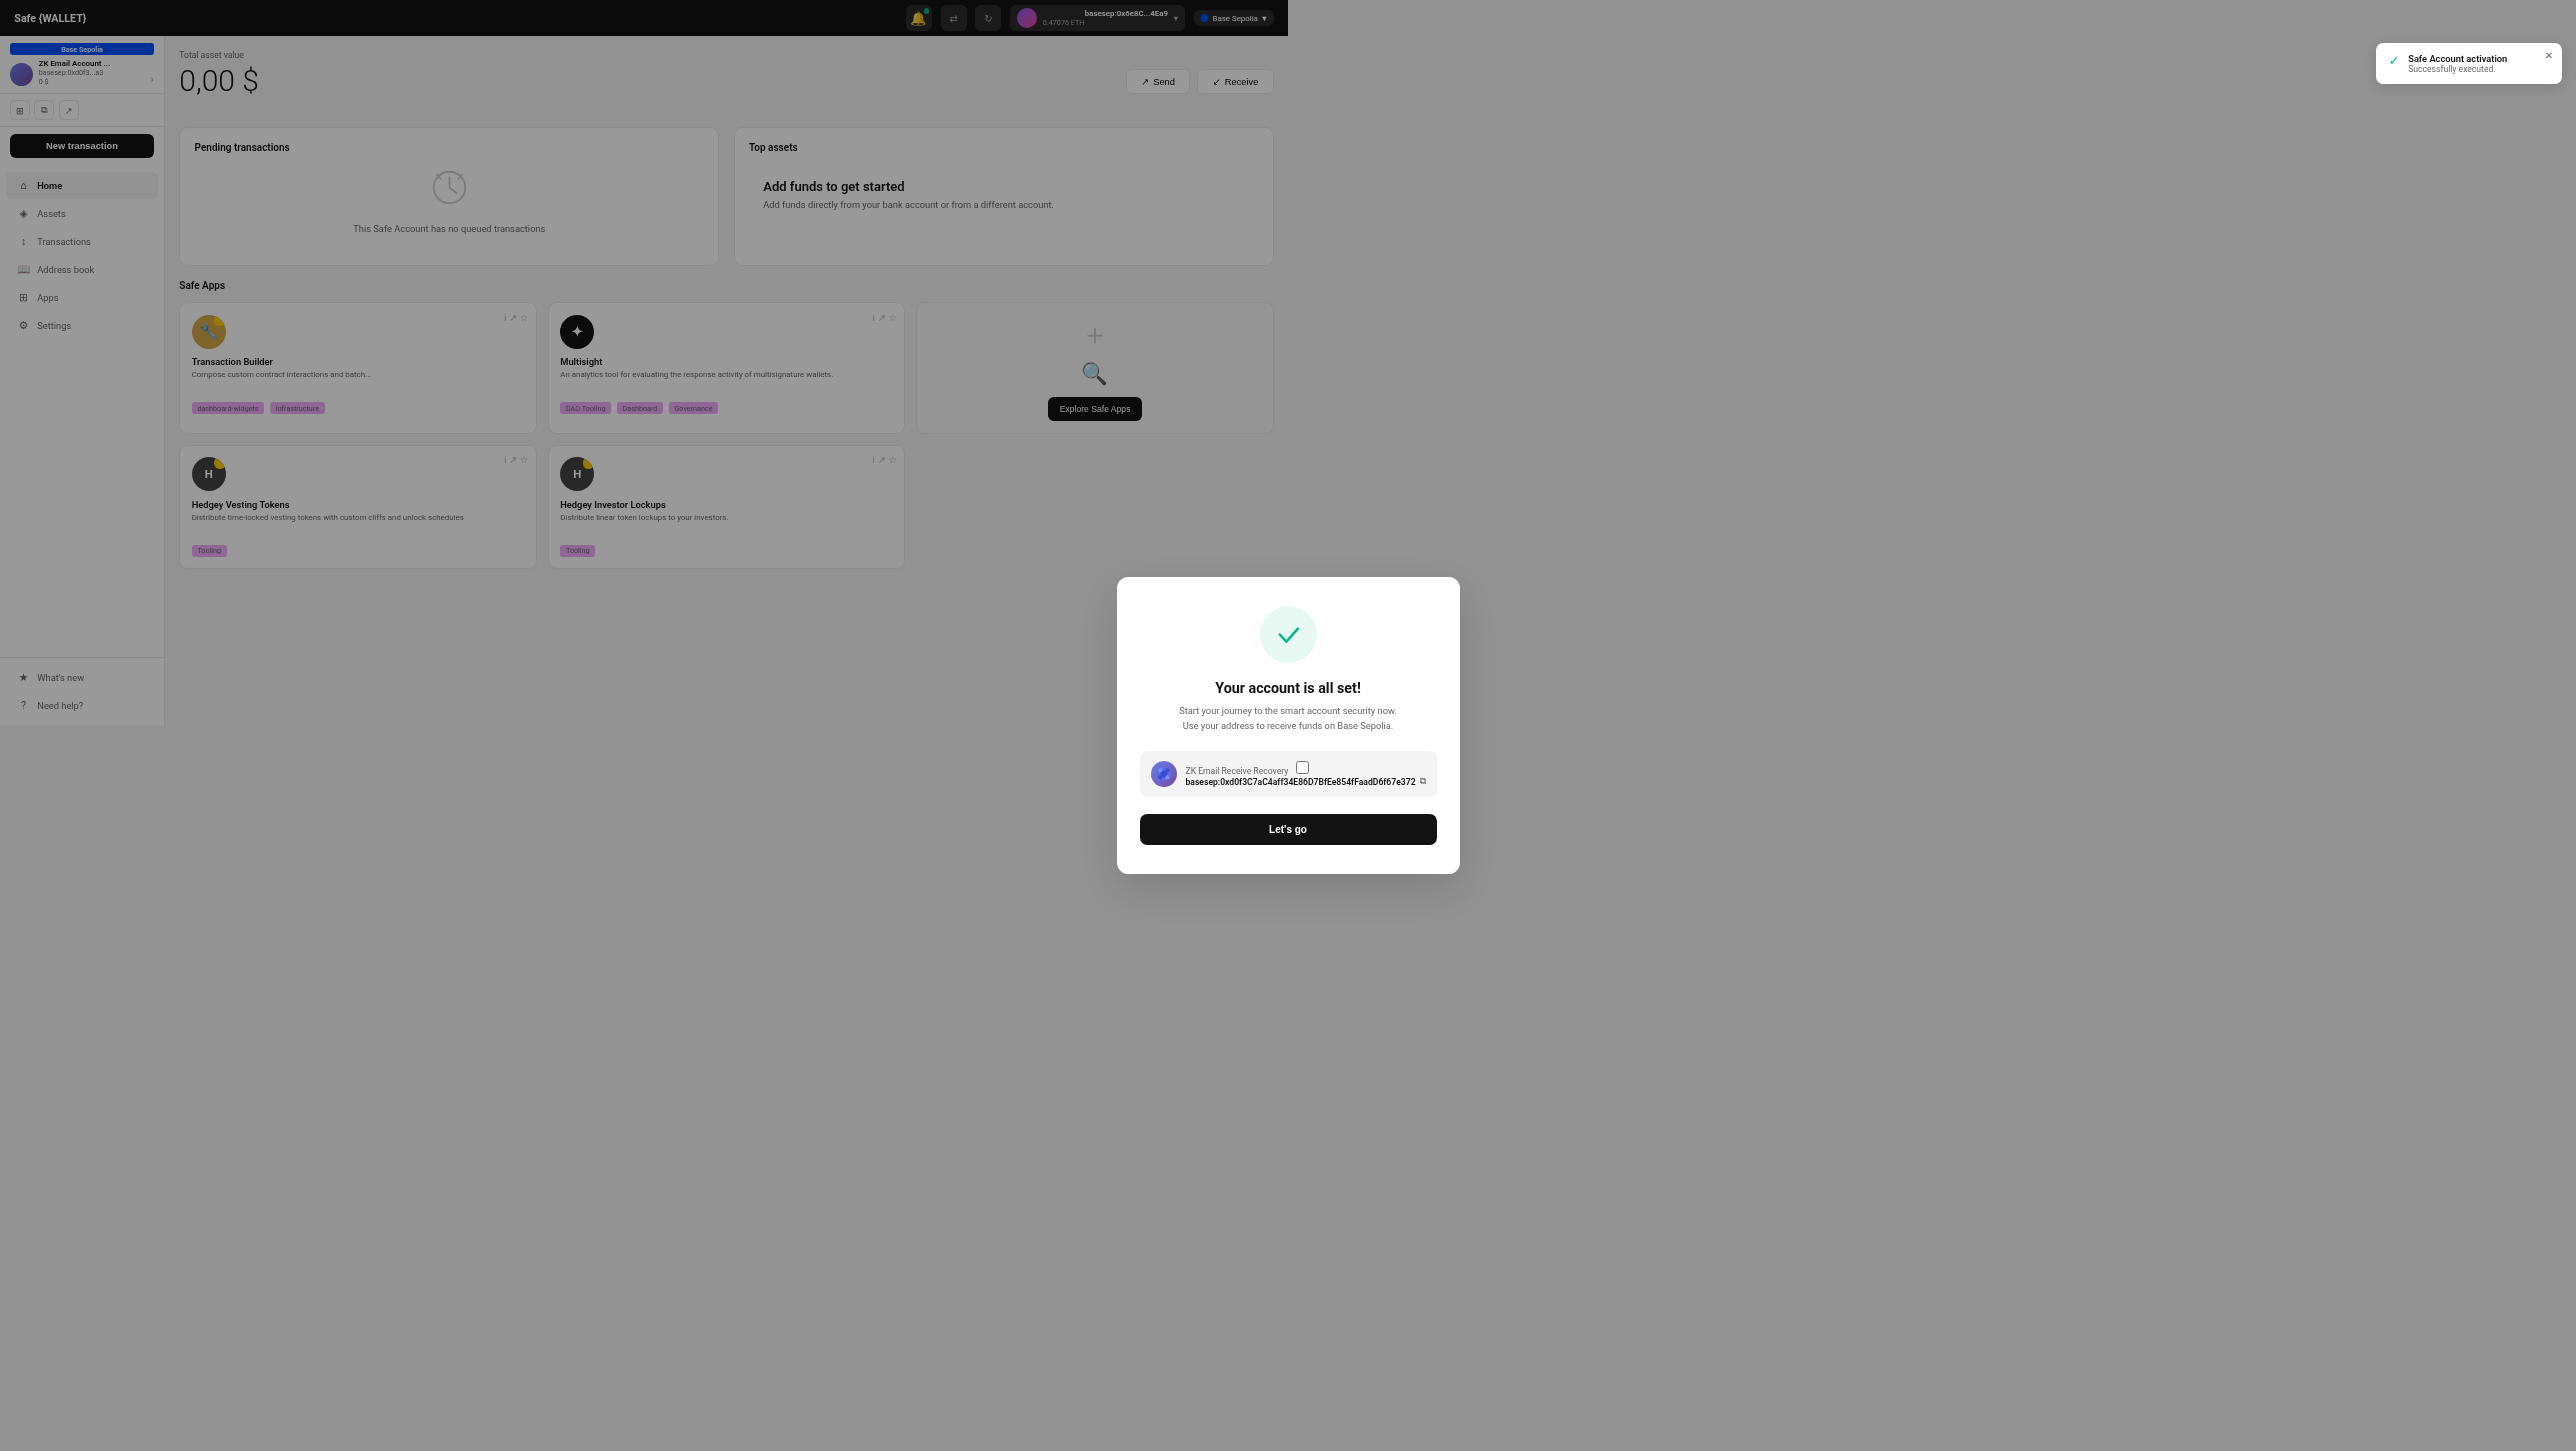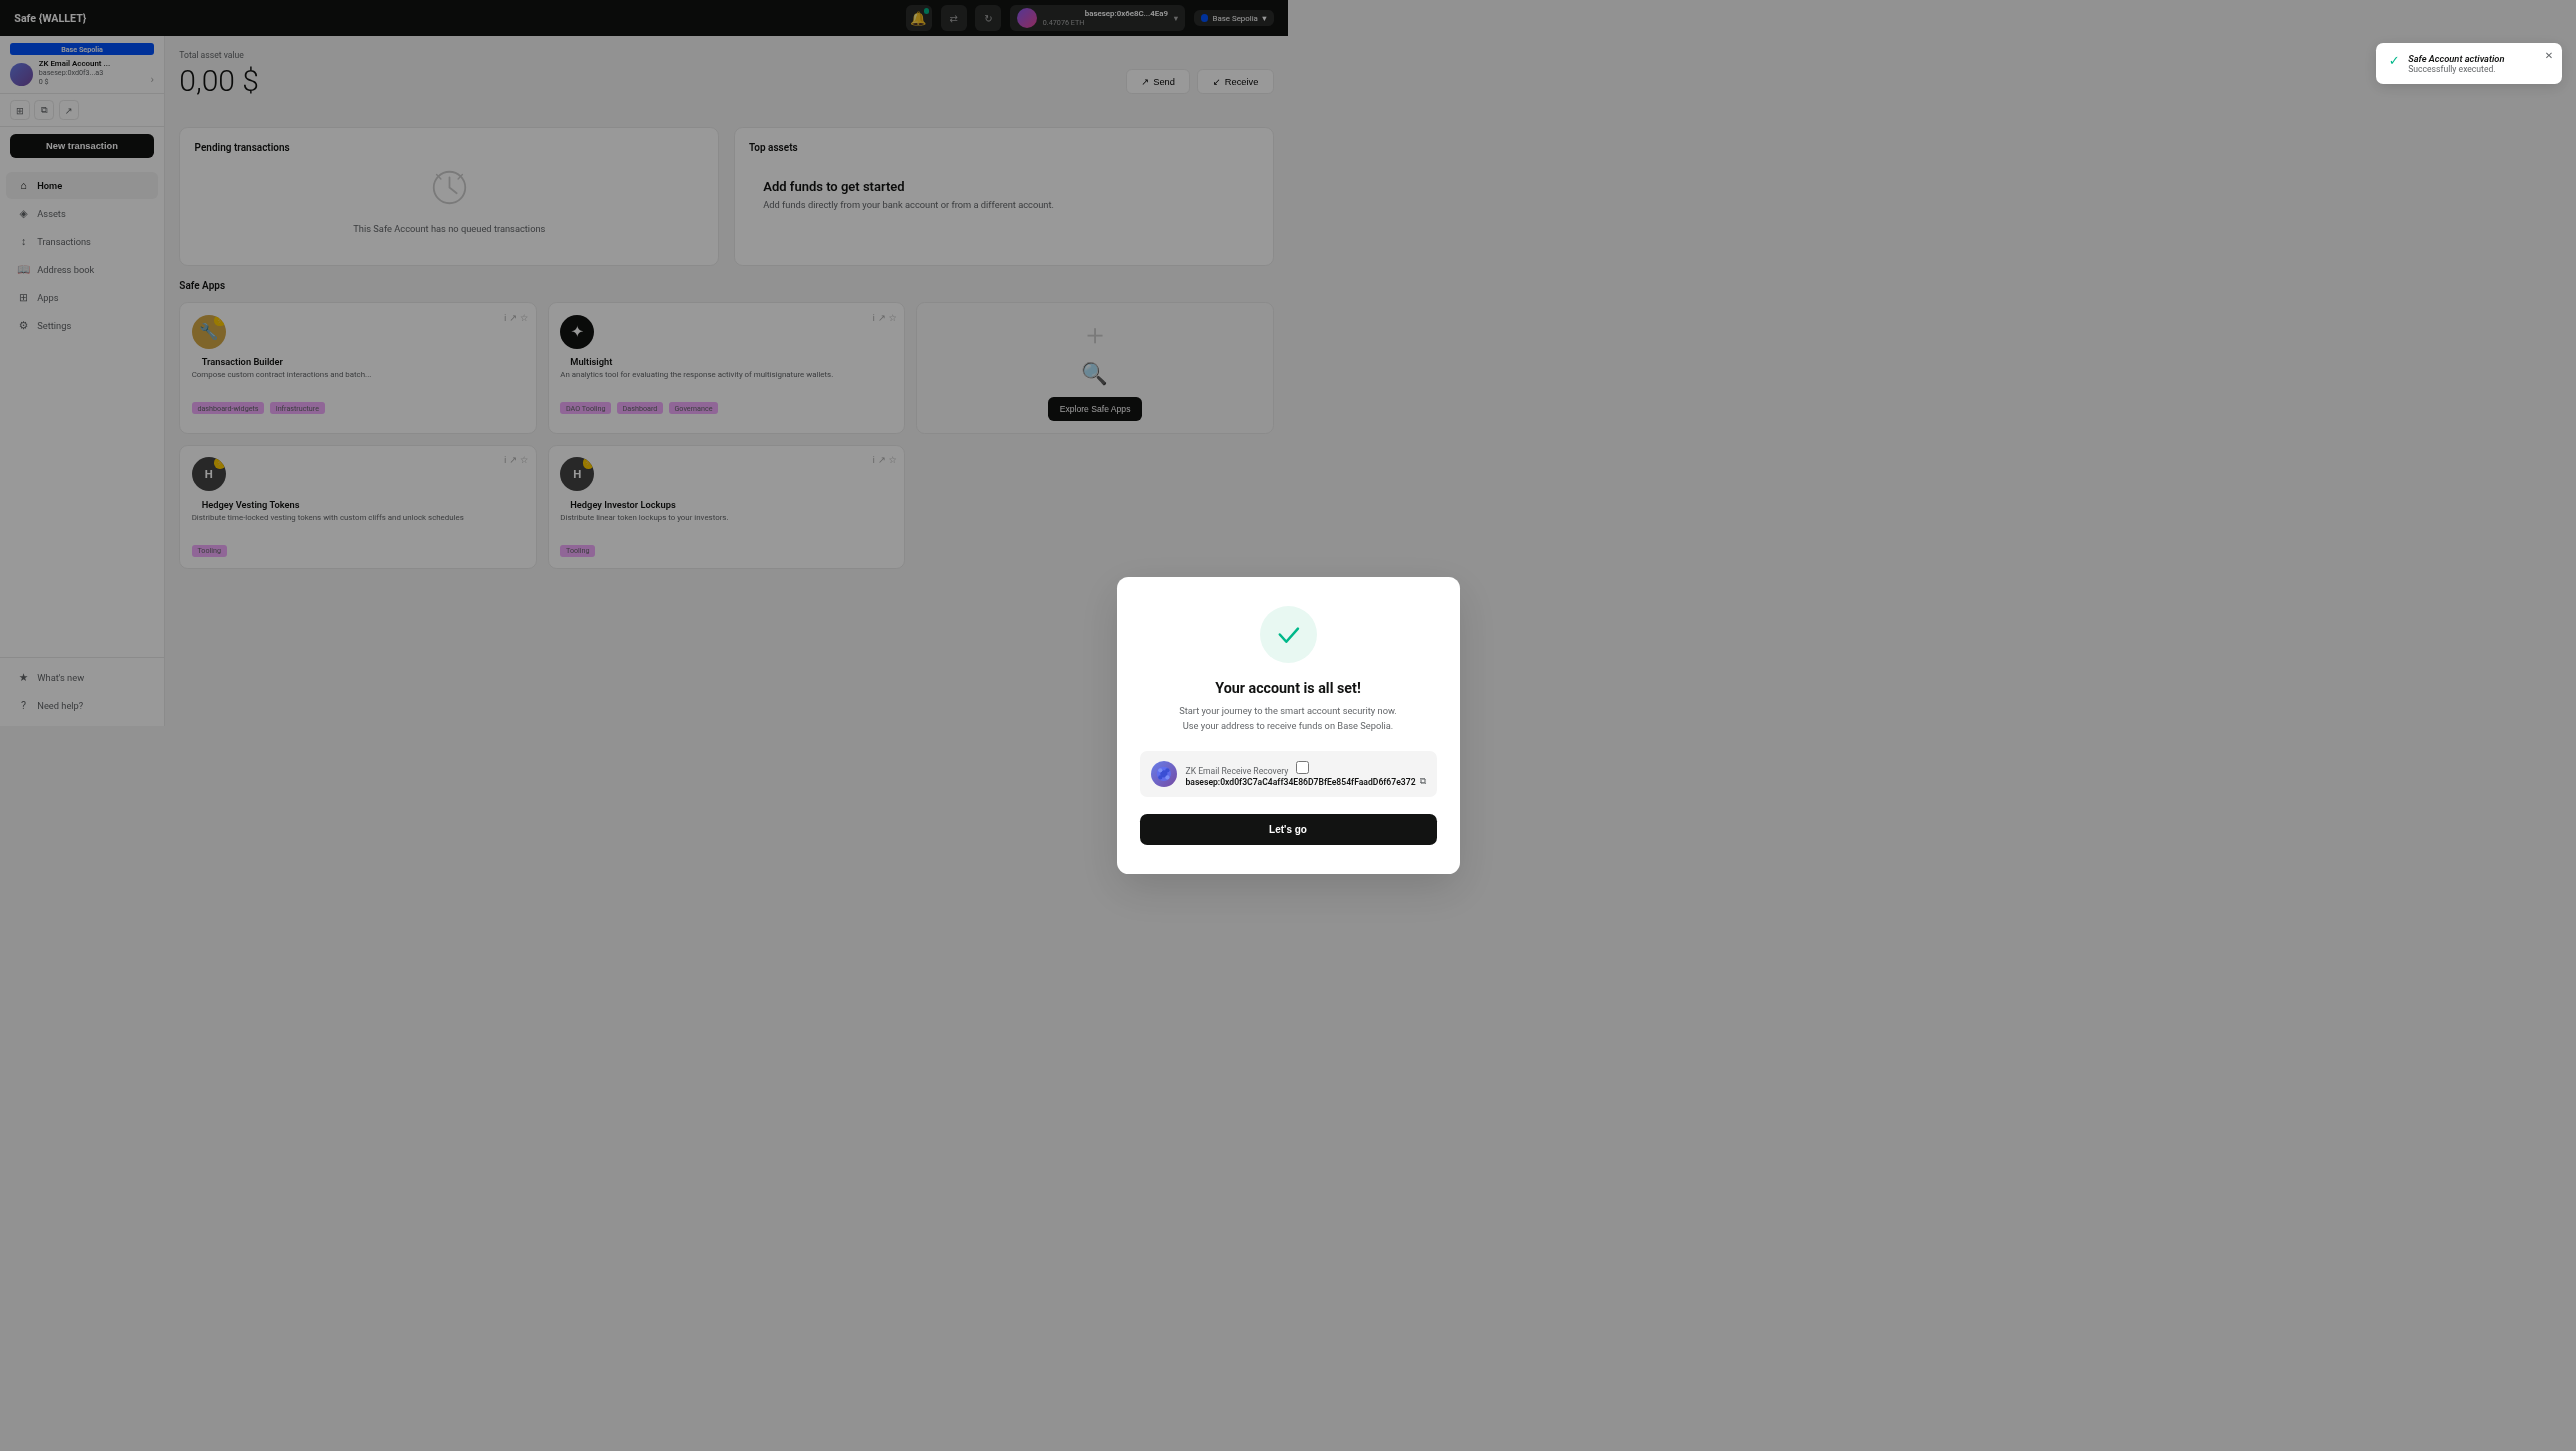--- a/index.html
+++ b/index.html
@@ -92,7 +92,7 @@
     .toast { position: fixed; top: 43px; right: 14.3px; background: white; border-radius: 7.2px; padding: 10px 13px; box-shadow: 0 2.9px 14.3px rgba(0,0,0,0.15); z-index: 200; display: flex; align-items: flex-start; gap: 8.6px; min-width: 186px; max-width: 229px; }
     .toast-close { position: absolute; top: 7.2px; right: 8.6px; cursor: pointer; color: #636669; font-size: 10px; background: none; border: none; }
     .toast-icon { color: #00b88a; font-size: 13px; }
-    .toast-title { font-size: 9.3px; font-weight: 600; color: #121312; font-style: italic; }
+    .toast-title { font-size: 9.3px; font-weight: 600; color: #121312; }
     .toast-body { font-size: 8.6px; color: #636669; }
 
     

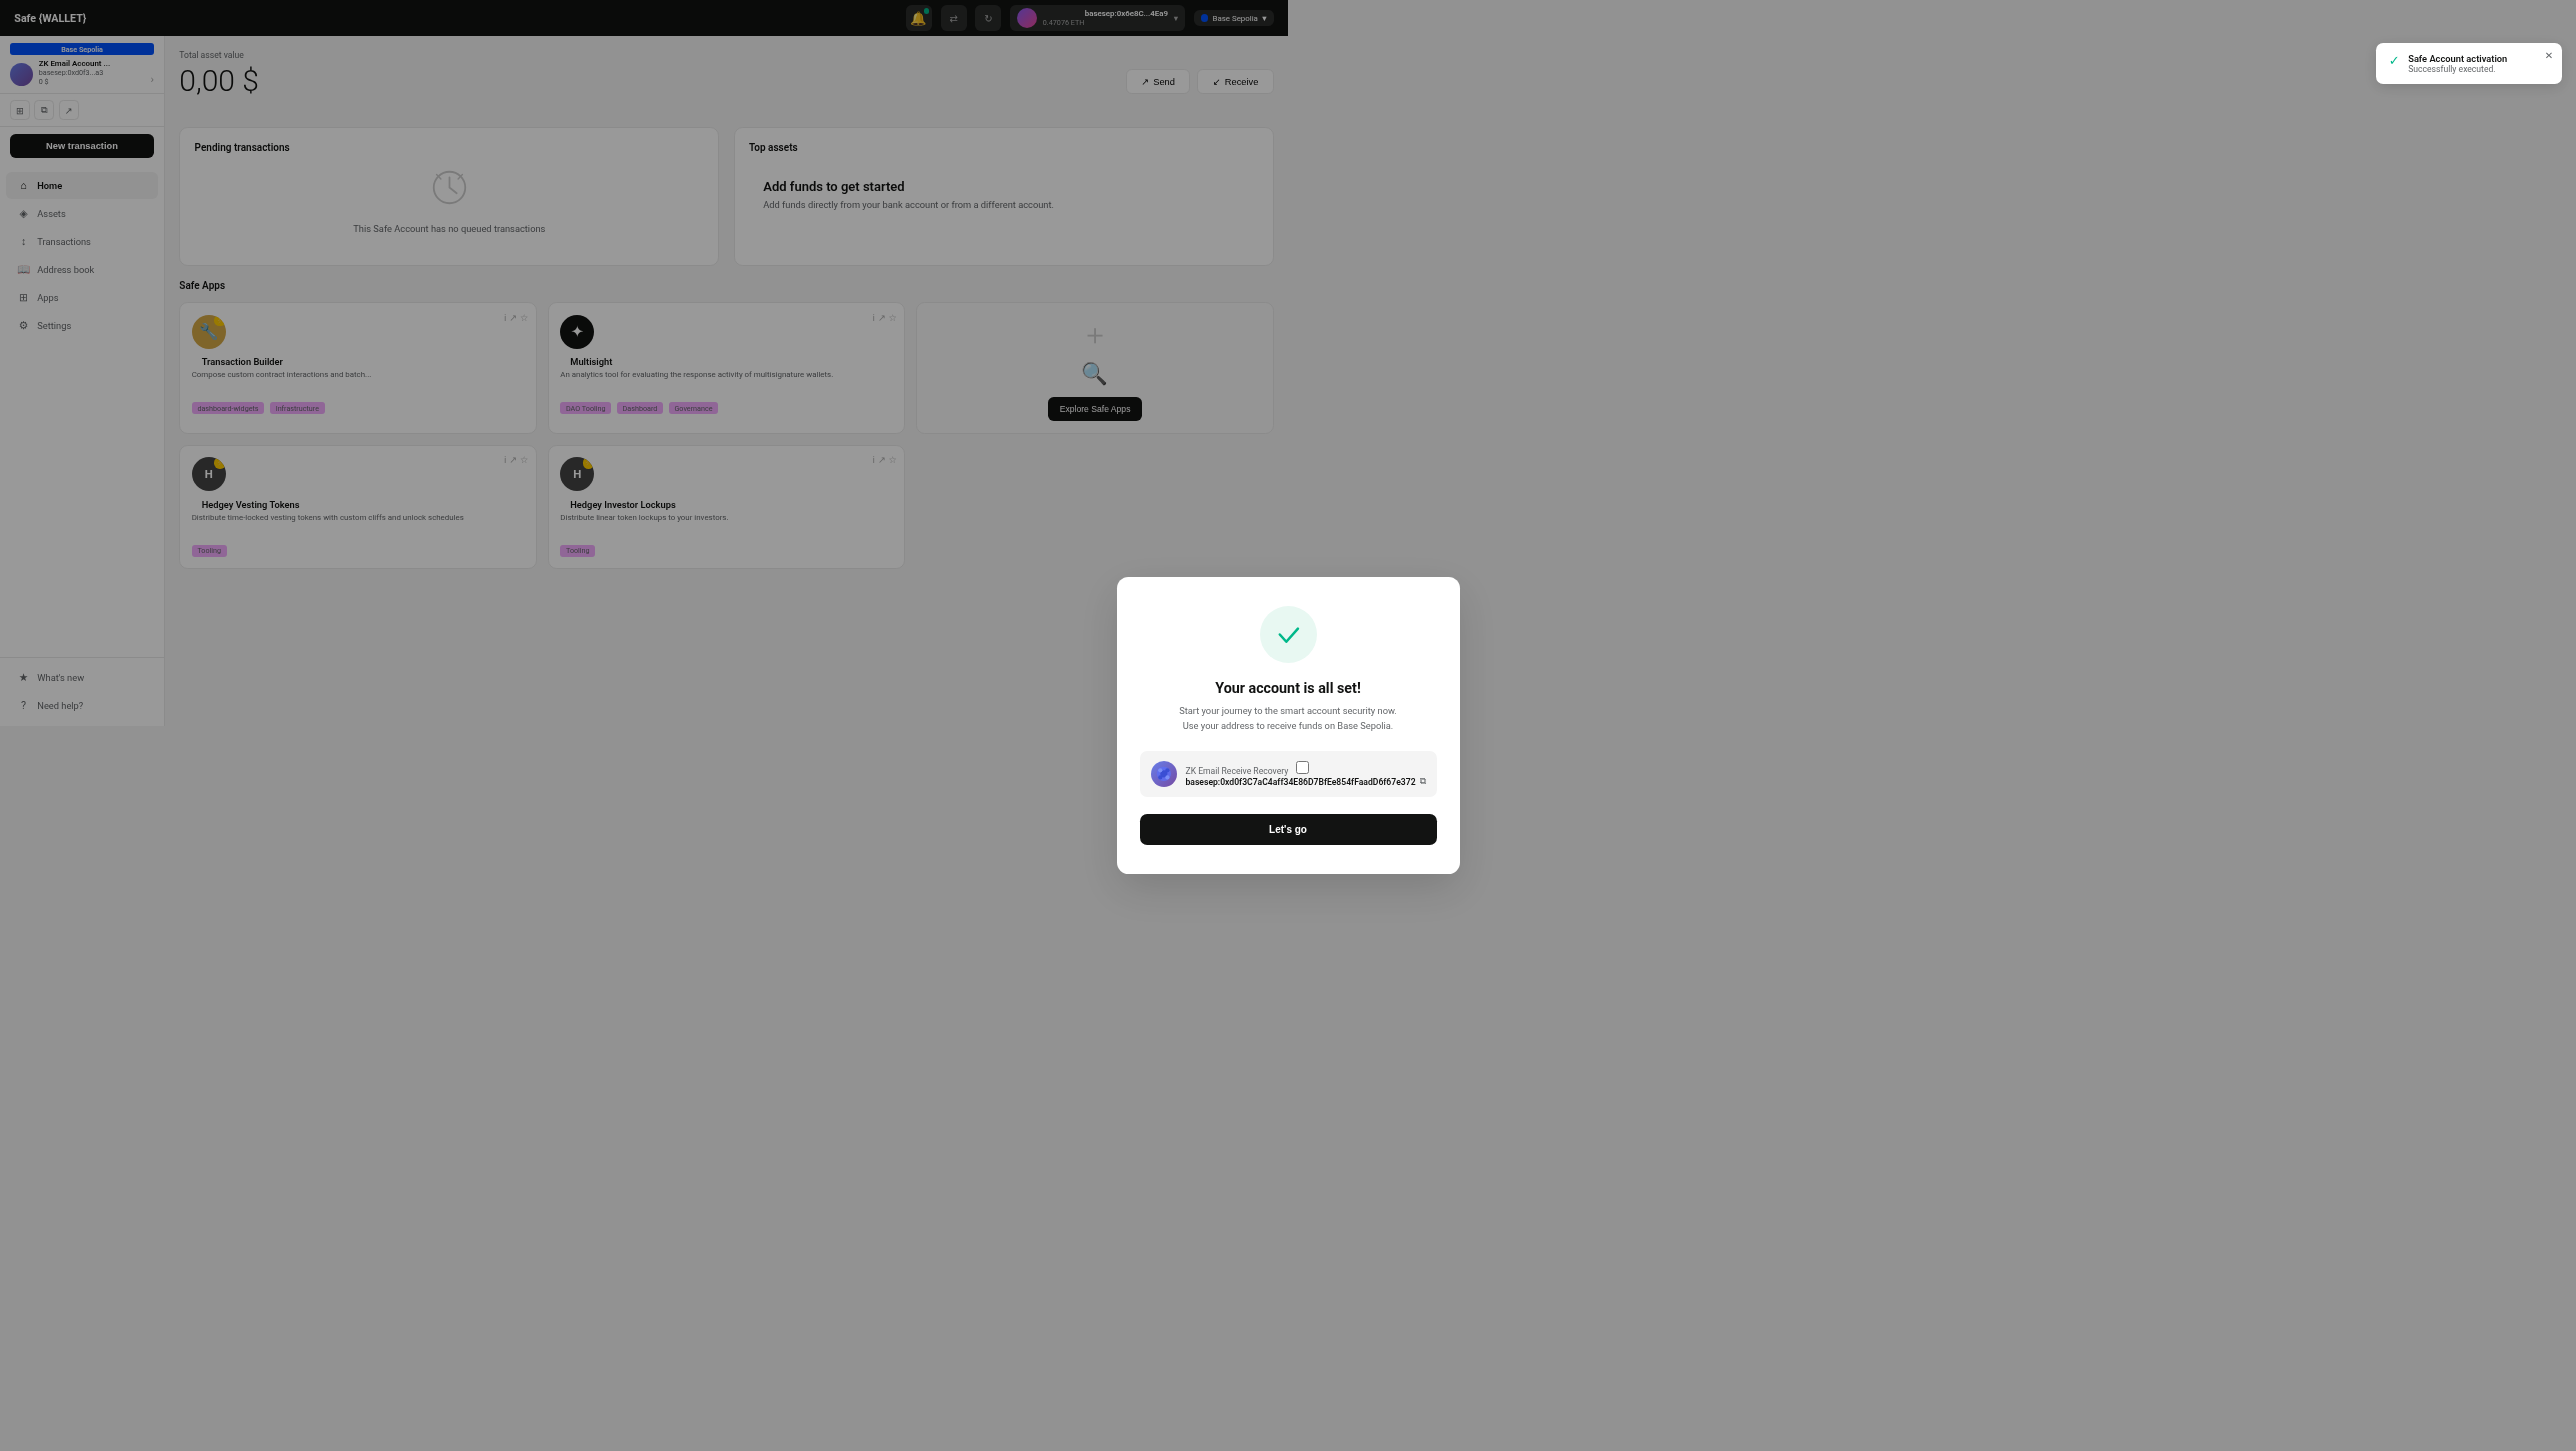--- a/index.html
+++ b/index.html
@@ -70,7 +70,7 @@
     .app-card-actions { position: absolute; top: 7.2px; right: 7.2px; display: flex; gap: 2.9px; }
     .app-icon { width: 34px; height: 34px; border-radius: 50%; margin-bottom: 7.2px; background: #e8e8e8; display: flex; align-items: center; justify-content: center; position: relative; overflow: hidden; }
     .app-icon .badge2 { position: absolute; top: 0; right: 0; width: 11.4px; height: 11.4px; background: #ffcc00; border-radius: 50%; display: flex; align-items: center; justify-content: center; font-size: 6.4px; }
-    .app-name { font-size: 9.3px; font-weight: 600; color: #121312; margin-bottom: 2.9px; margin-left: 10px; }
+    .app-name { font-size: 9.3px; font-weight: 600; color: #121312; margin-bottom: 2.9px; }
     .app-desc { font-size: 7.9px; color: #636669; margin-bottom: 7.2px; }
     .app-tag { display: inline-block; background: #f0abfc; color: #636669; font-size: 7.2px; padding: 1.4px 5.7px; border-radius: 2.9px; margin-right: 2.9px; margin-top: 16px; }
 

